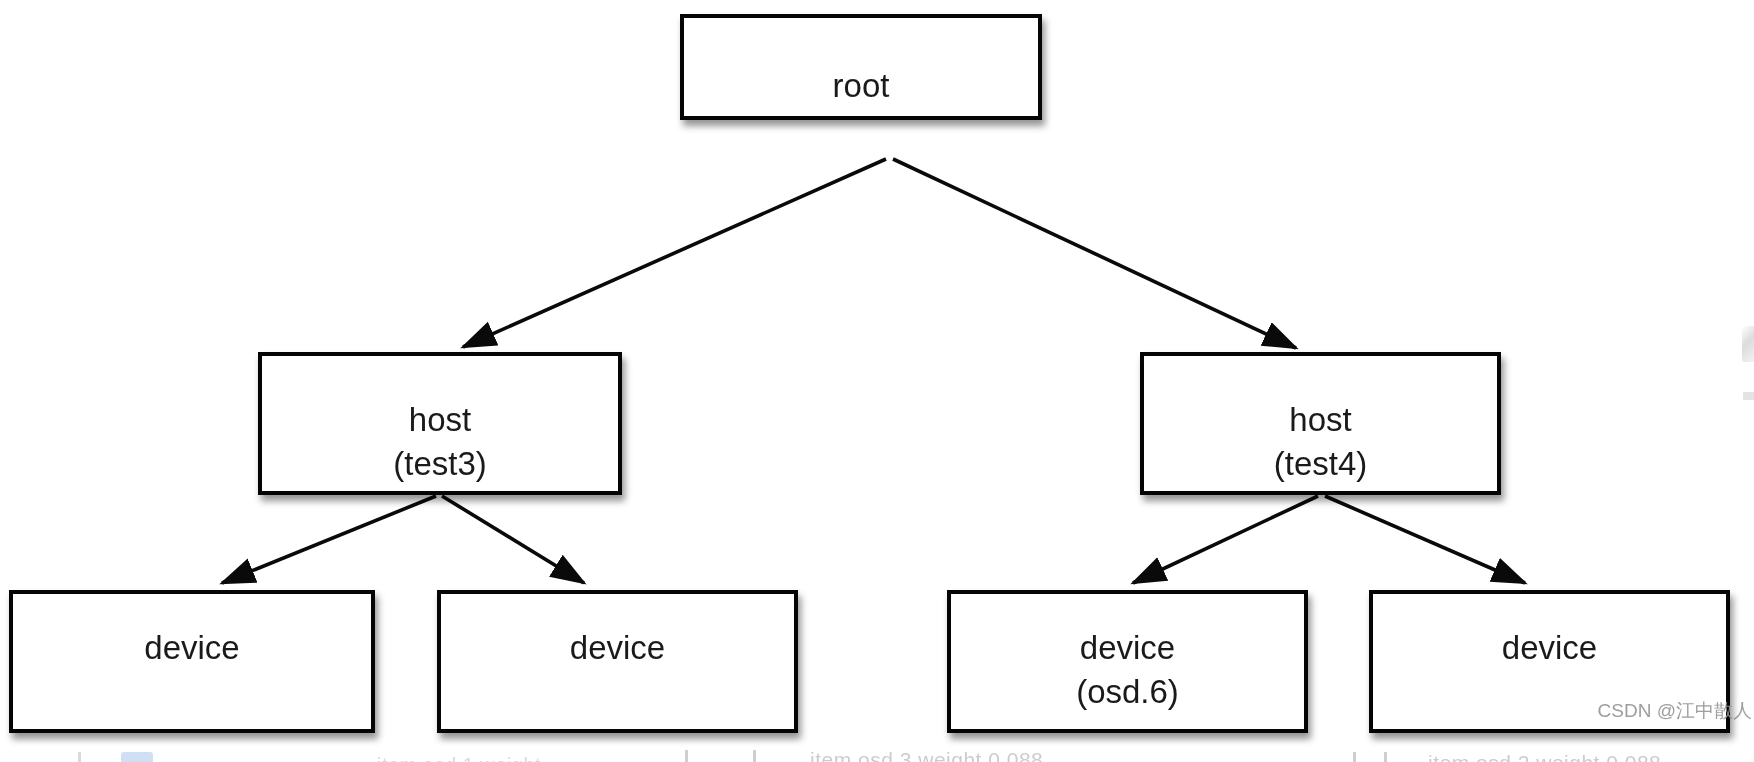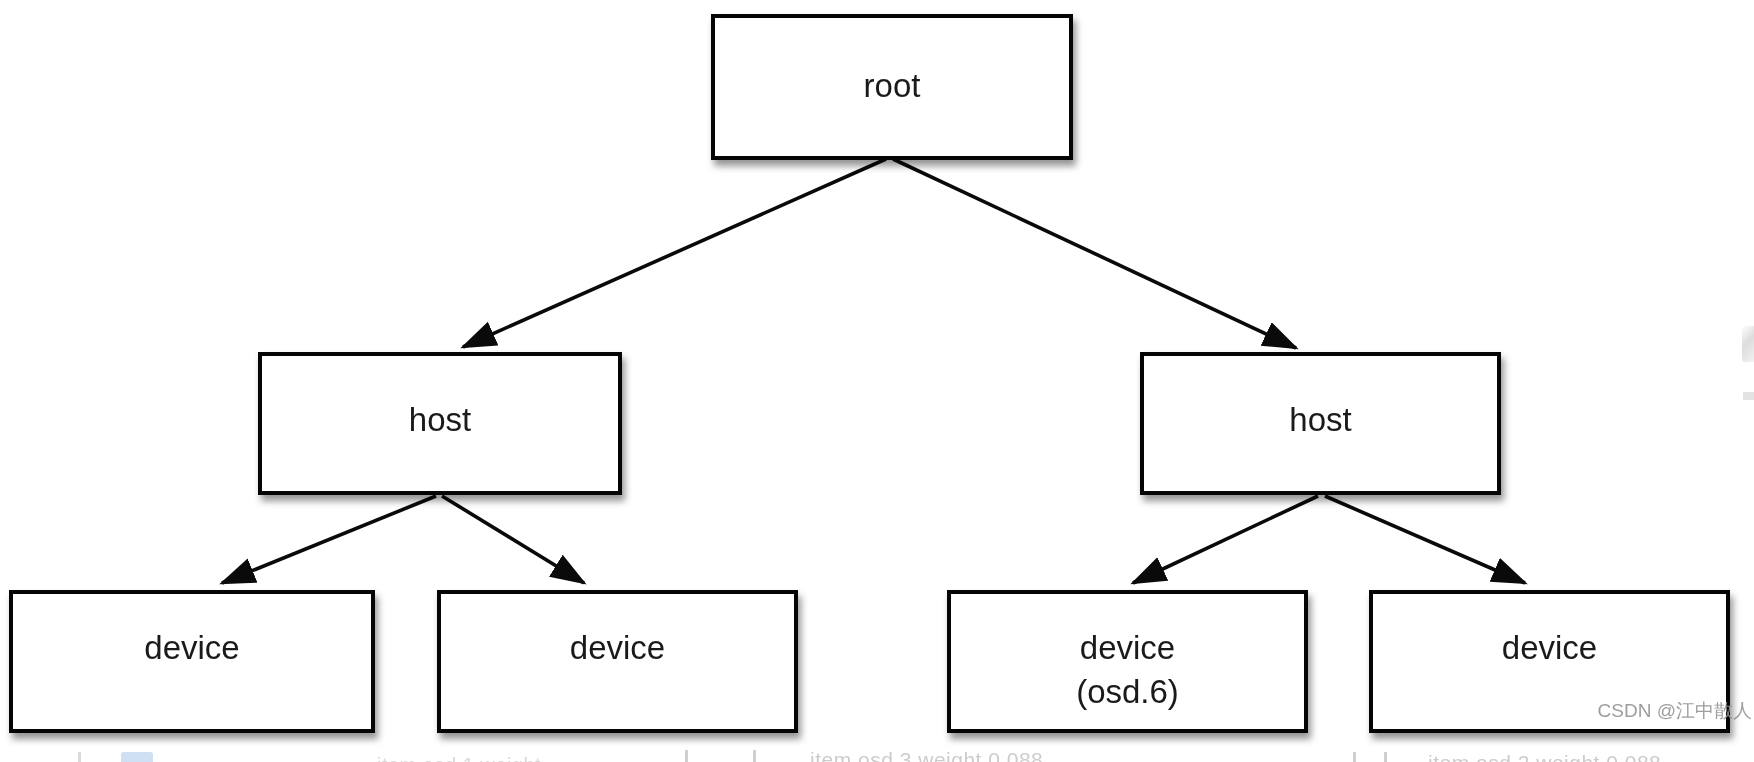--- a/index.html
+++ b/index.html
@@ -19,7 +19,7 @@
   }
   .nl{white-space:nowrap;}
   
-  .n-root {left:711px; top:14px;  width:362px;height:146px;padding-top:46px;}
+  .n-root {left:680px; top:14px;  width:362px;height:106px;padding-top:46px;}
   .n-test3{left:258px; top:352px; width:364px;height:143px;padding-top:42px;}
   .n-test4{left:1140px;top:352px; width:361px;height:143px;padding-top:42px;}
   .n-osd4 {left:9px;   top:590px; width:366px;height:143px;padding-top:32px;}

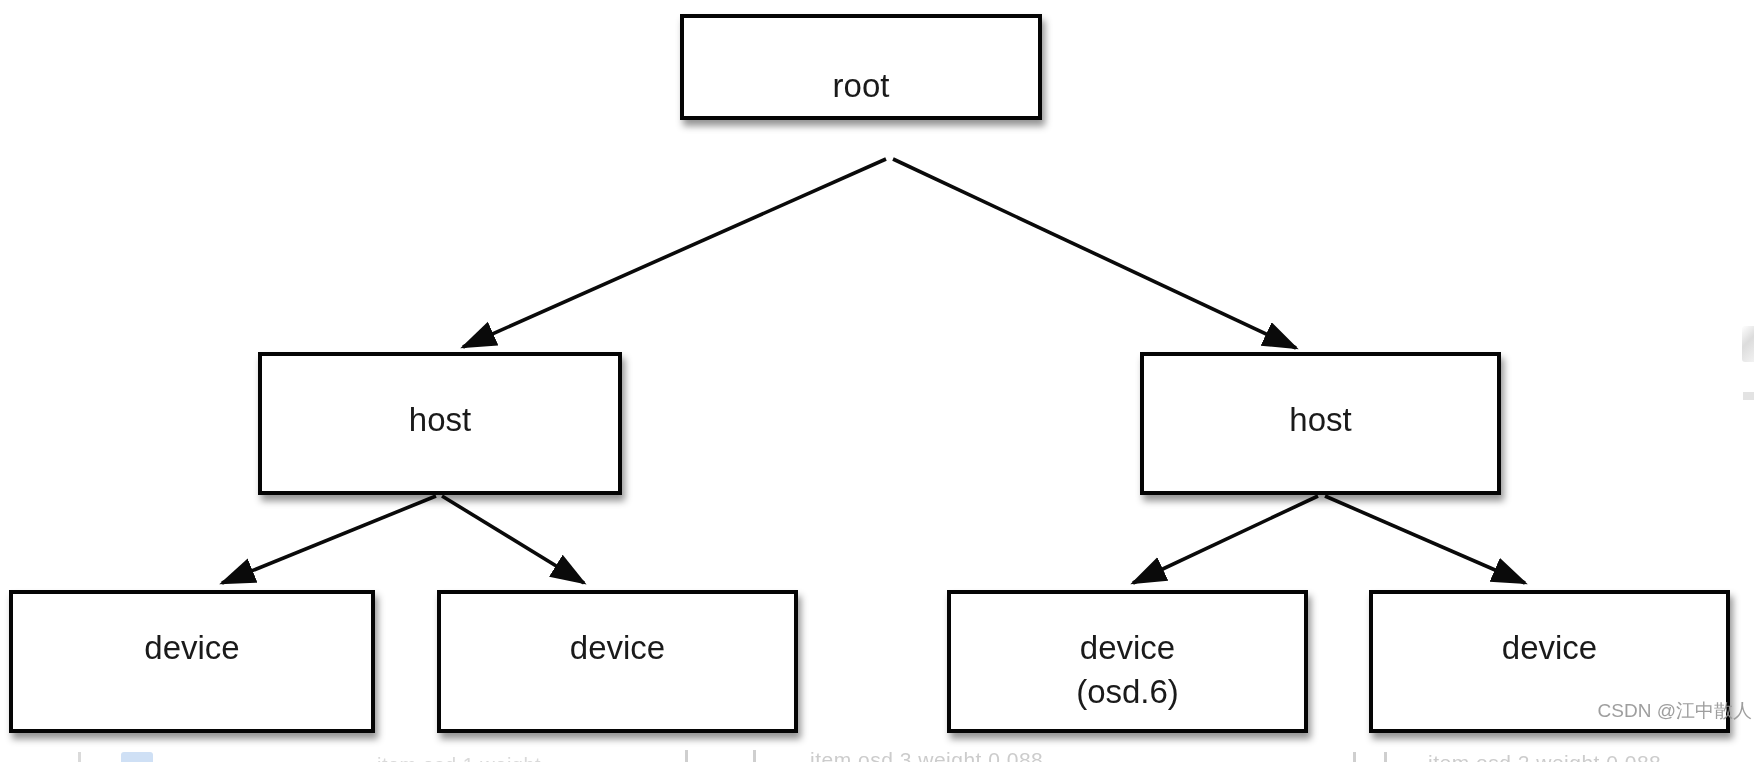--- a/index.html
+++ b/index.html
@@ -83,6 +83,7 @@
 
   <div class="node n-test3">
     <div class="nl">host</div>
+    <div class="nl">(test3)</div>
   </div>
 
   <div class="node n-test4">

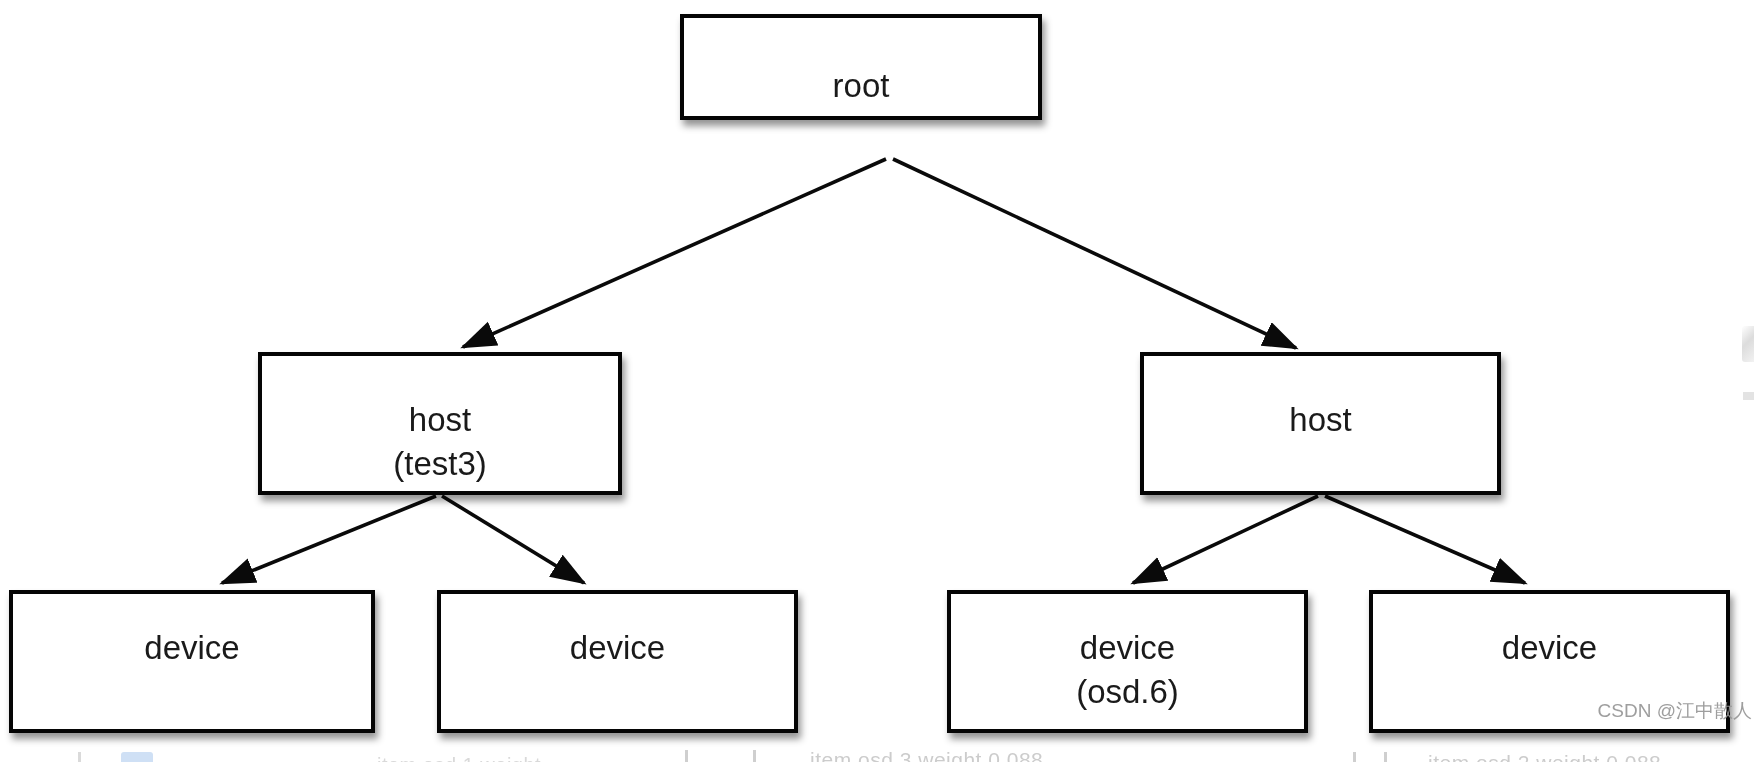--- a/index.html
+++ b/index.html
@@ -88,6 +88,7 @@
 
   <div class="node n-test4">
     <div class="nl">host</div>
+    <div class="nl">(test4)</div>
   </div>
 
   <div class="node n-osd4">

